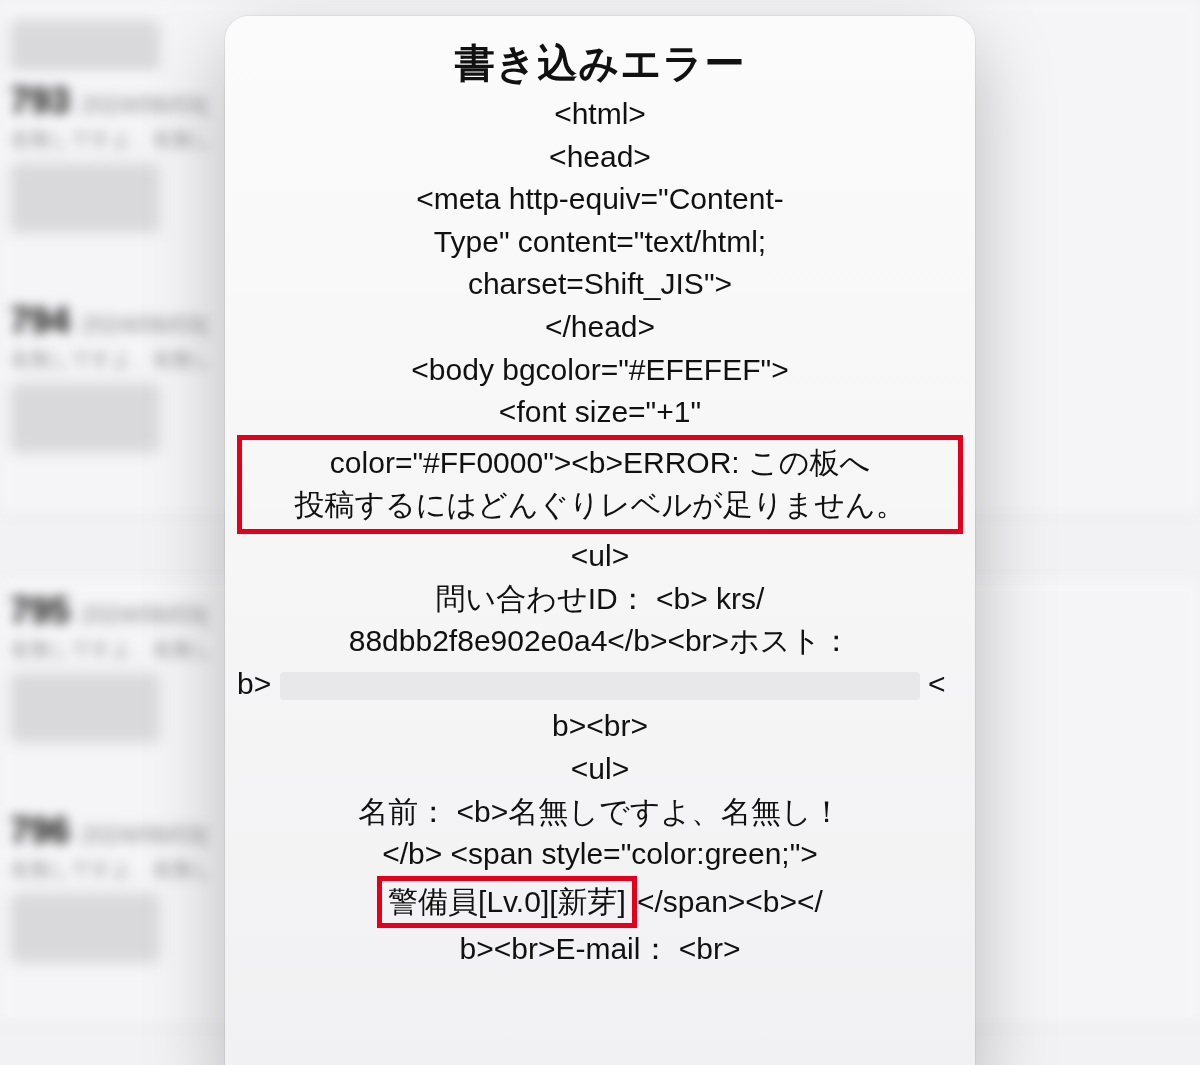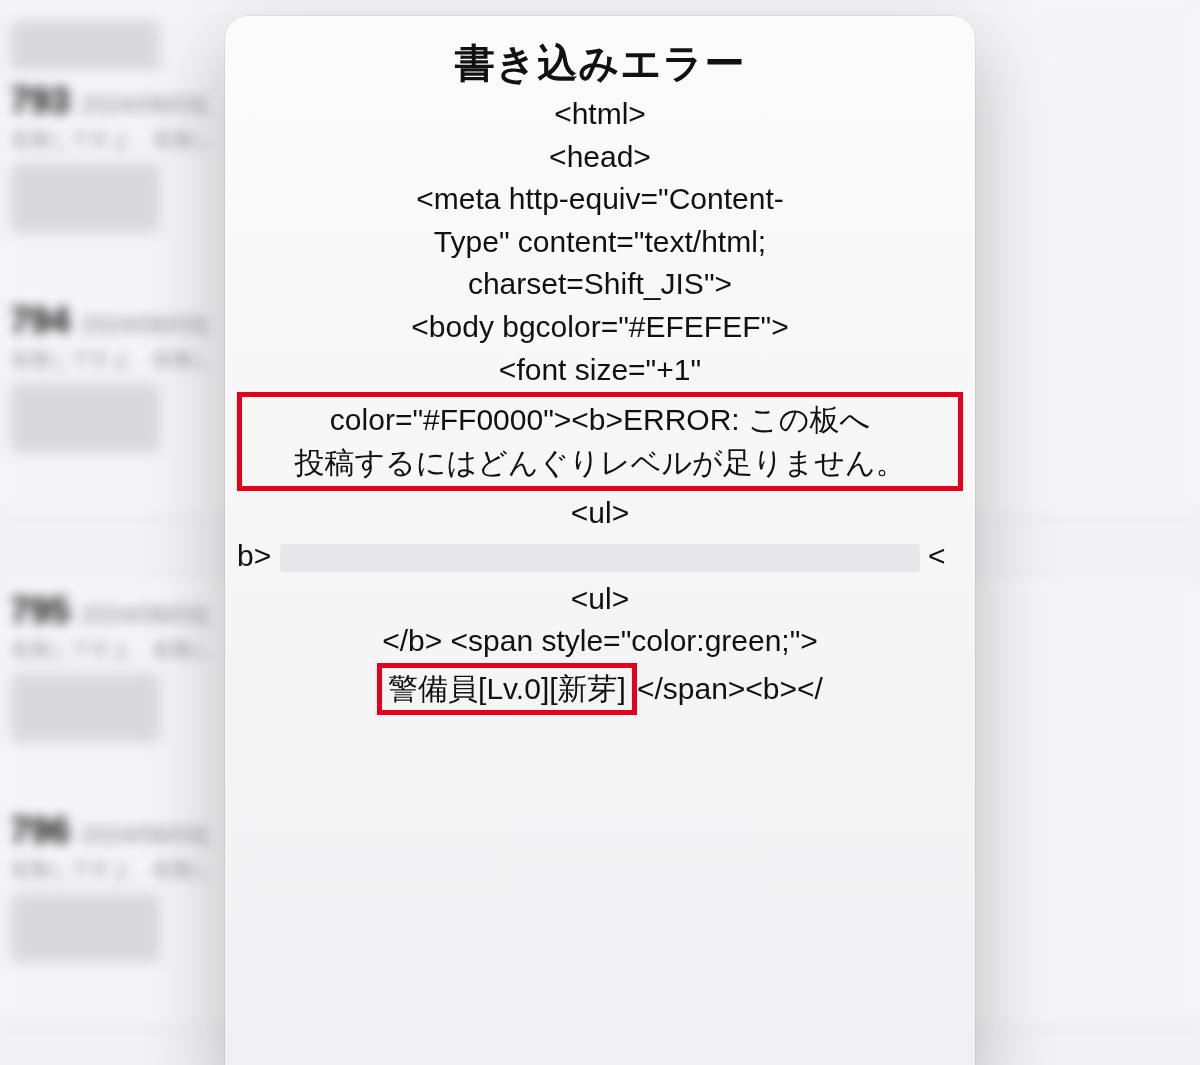--- a/index.html
+++ b/index.html
@@ -68,6 +68,7 @@
     <div>&lt;meta http-equiv="Content-</div>
     <div>Type" content="text/html;</div>
     <div>charset=Shift_JIS"&gt;</div>
+    <div>&lt;/head&gt;</div>
     <div>&lt;body bgcolor="#EFEFEF"&gt;</div>
     <div>&lt;font size="+1"</div>
 

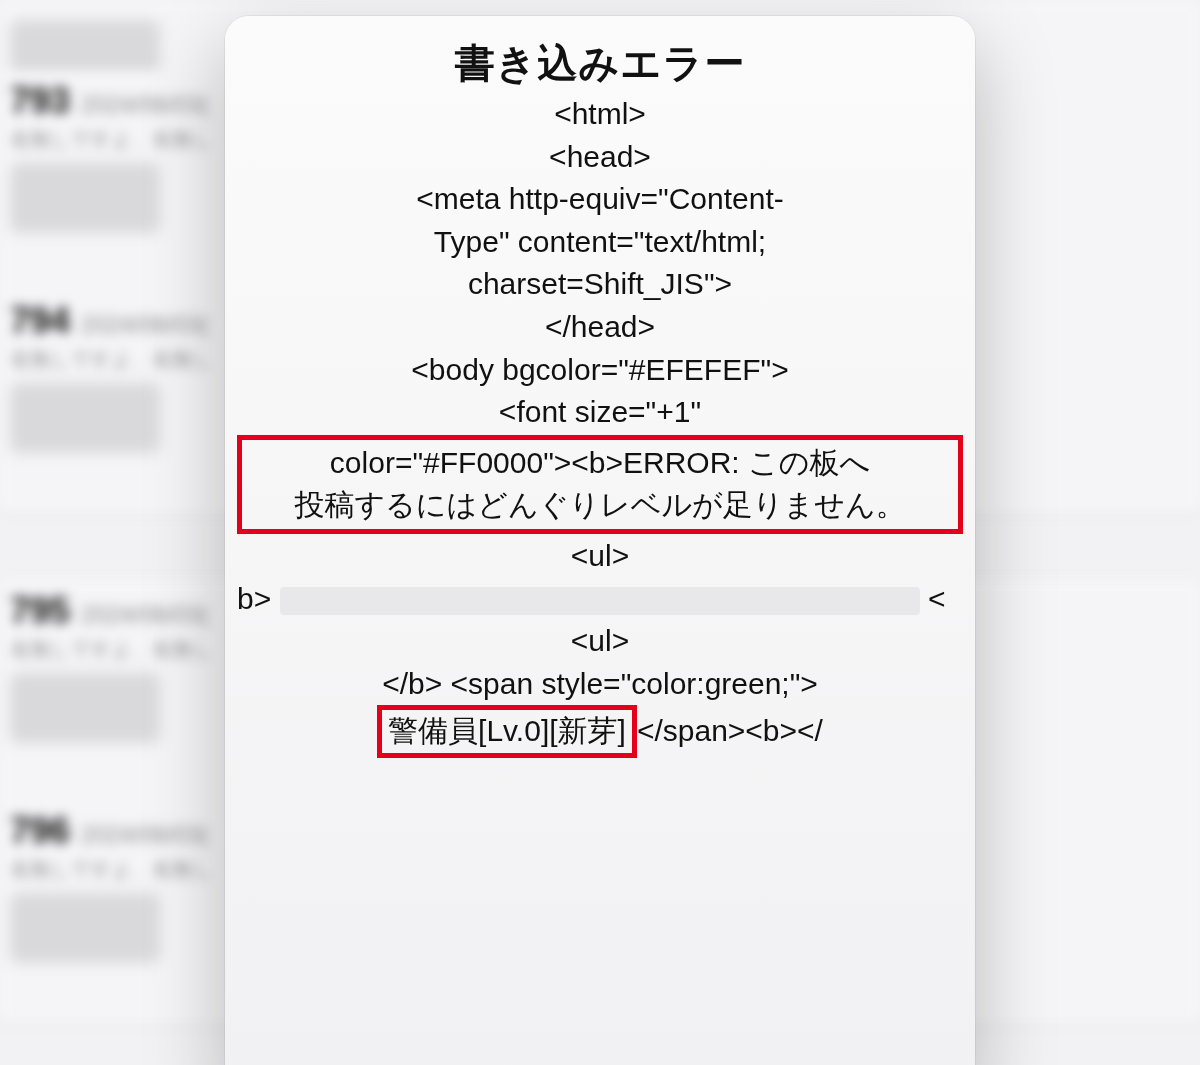--- a/index.html
+++ b/index.html
@@ -78,6 +78,7 @@
     </span>
 
     <div>&lt;ul&gt;</div>
+    <div>問い合わせID： &lt;b&gt; krs/</div>
 
     <div style="text-align:left;padding-left:8px">
       <span>b&gt;</span>

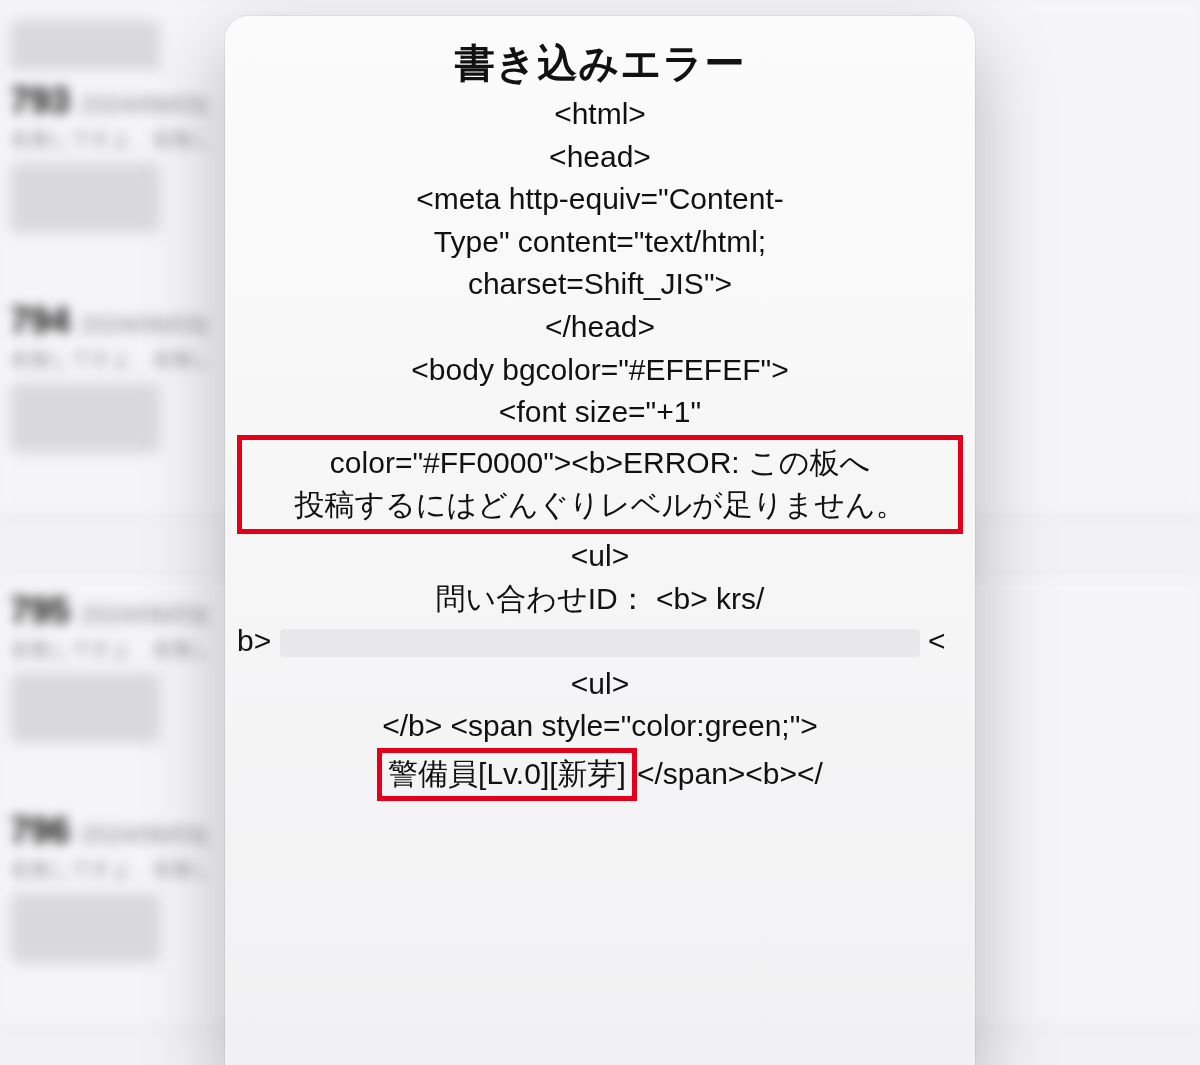--- a/index.html
+++ b/index.html
@@ -79,6 +79,7 @@
 
     <div>&lt;ul&gt;</div>
     <div>問い合わせID： &lt;b&gt; krs/</div>
+    <div>88dbb2f8e902e0a4&lt;/b&gt;&lt;br&gt;ホスト：</div>
 
     <div style="text-align:left;padding-left:8px">
       <span>b&gt;</span>

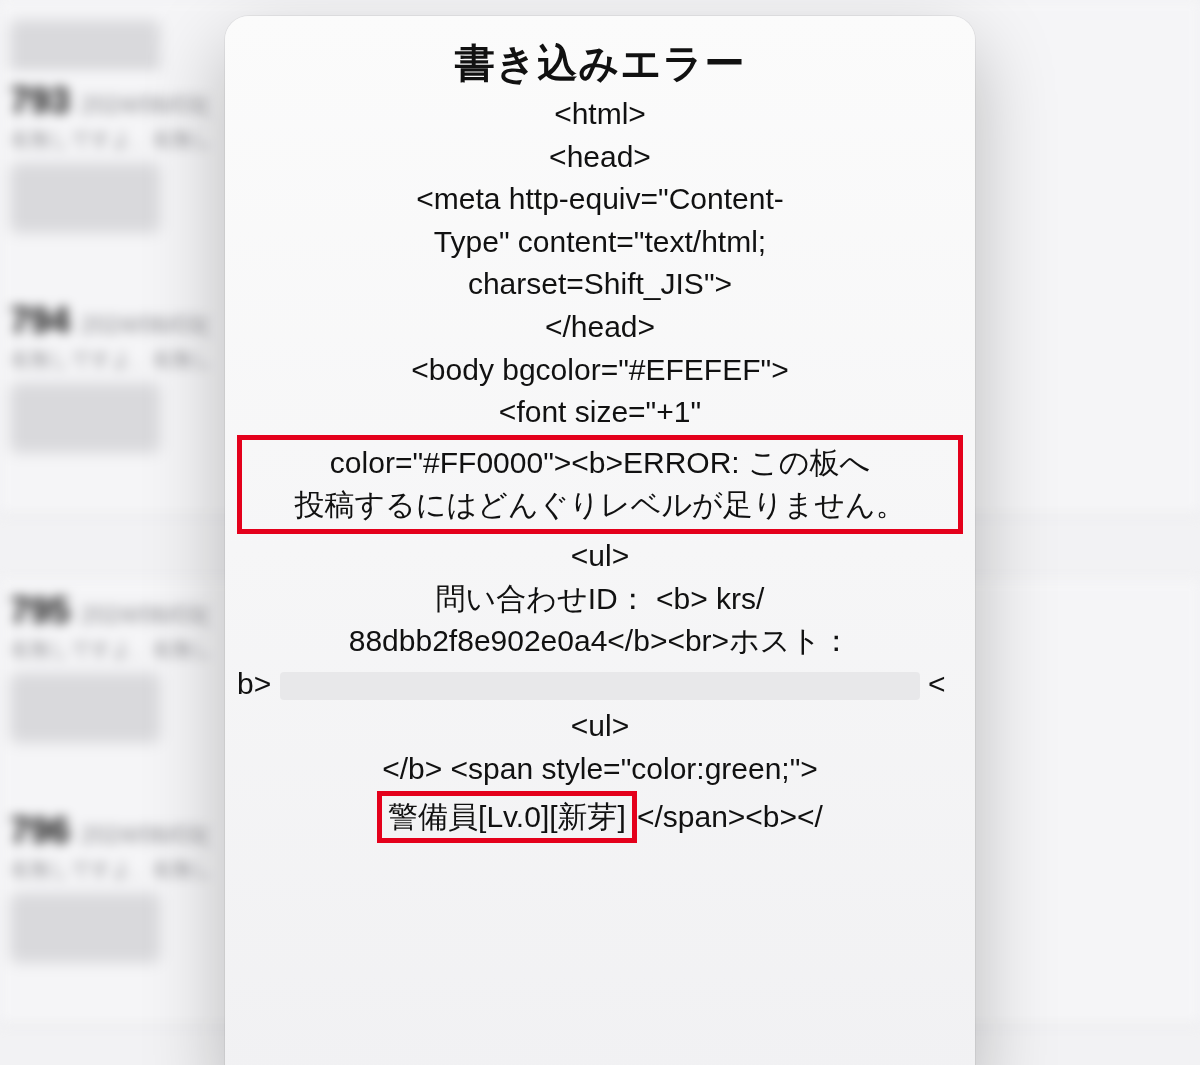--- a/index.html
+++ b/index.html
@@ -87,6 +87,7 @@
       <span>&lt;</span>
     </div>
 
+    <div>b&gt;&lt;br&gt;</div>
     <div>&lt;ul&gt;</div>
     <div>&lt;/b&gt; &lt;span style="color:green;"&gt;</div>
 

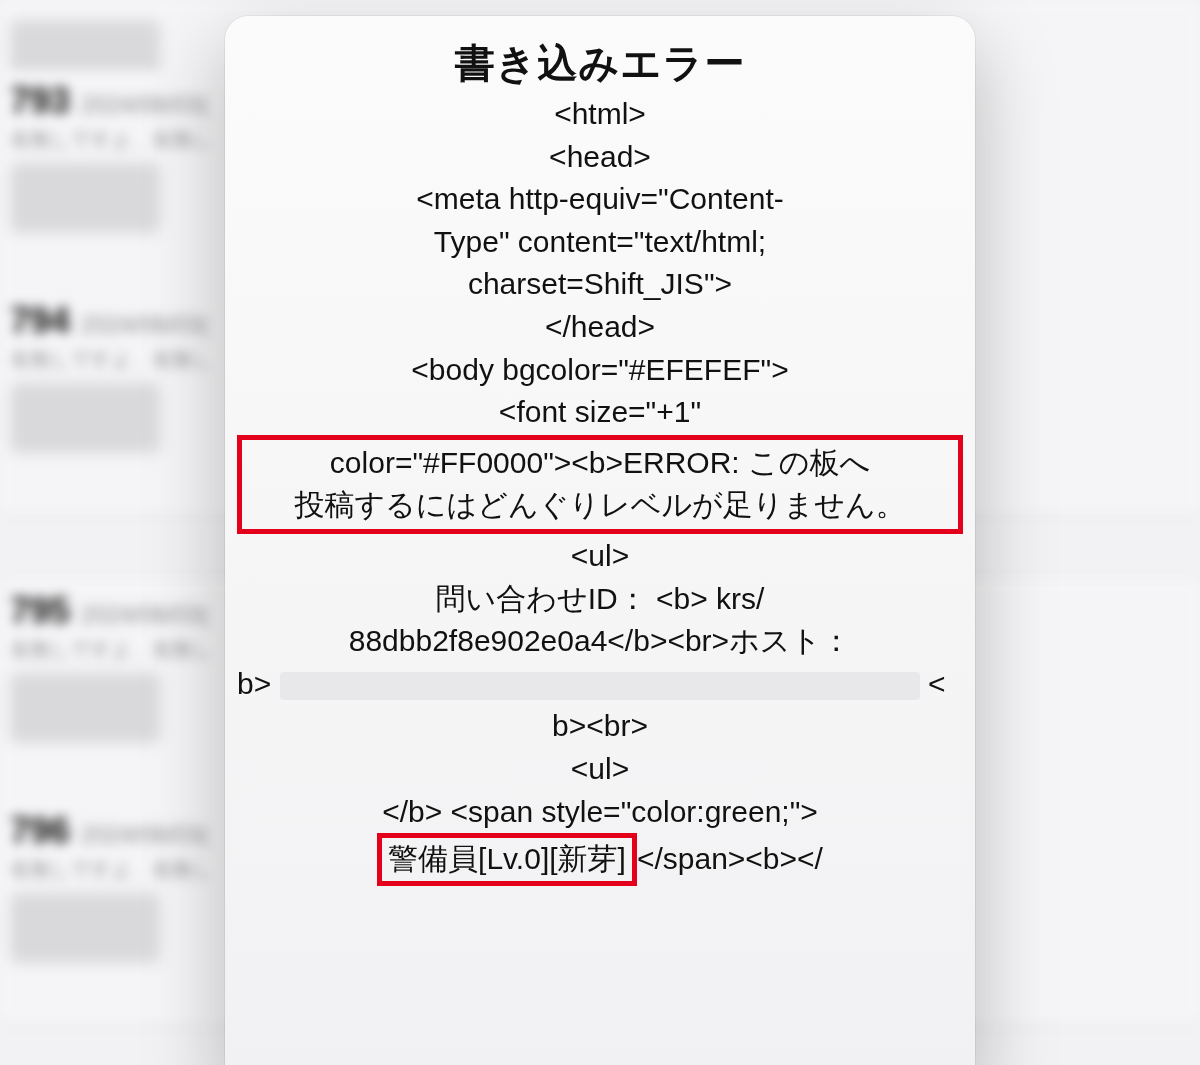--- a/index.html
+++ b/index.html
@@ -89,6 +89,7 @@
 
     <div>b&gt;&lt;br&gt;</div>
     <div>&lt;ul&gt;</div>
+    <div>名前： &lt;b&gt;名無しですよ、名無し！</div>
     <div>&lt;/b&gt; &lt;span style="color:green;"&gt;</div>
 
     <div>

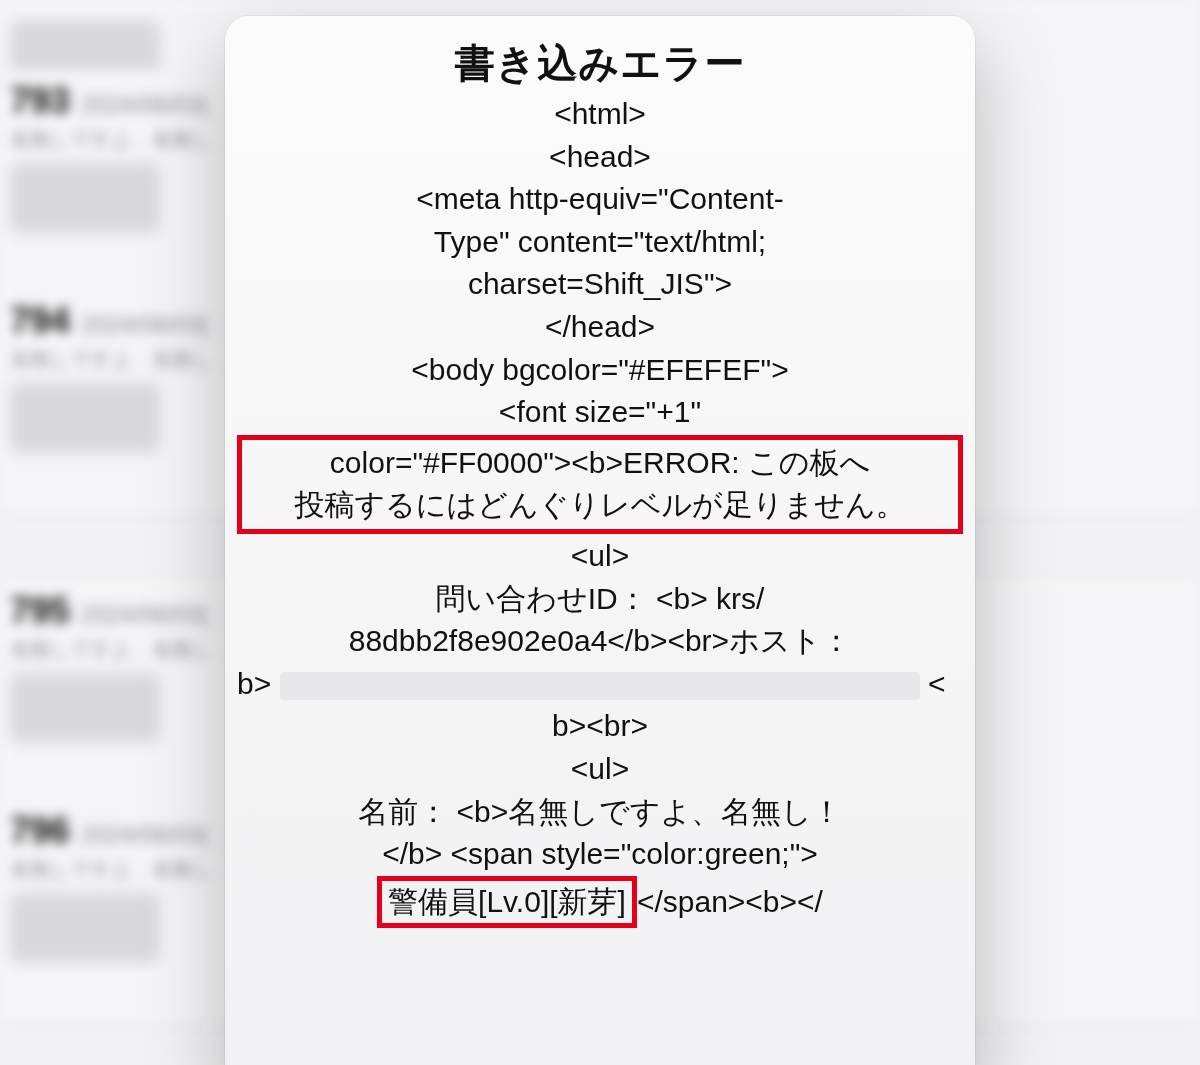--- a/index.html
+++ b/index.html
@@ -96,6 +96,7 @@
       <span class="hl2">警備員[Lv.0][新芽]</span><span>&lt;/span&gt;&lt;b&gt;&lt;/</span>
     </div>
 
+    <div>b&gt;&lt;br&gt;E-mail： &lt;br&gt;</div>
   </div>
 </div>
 

